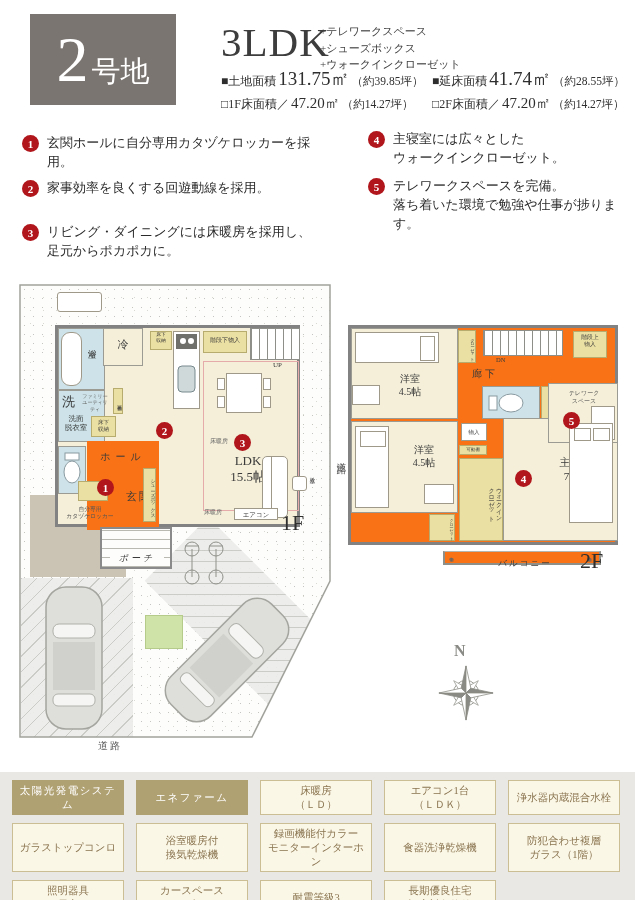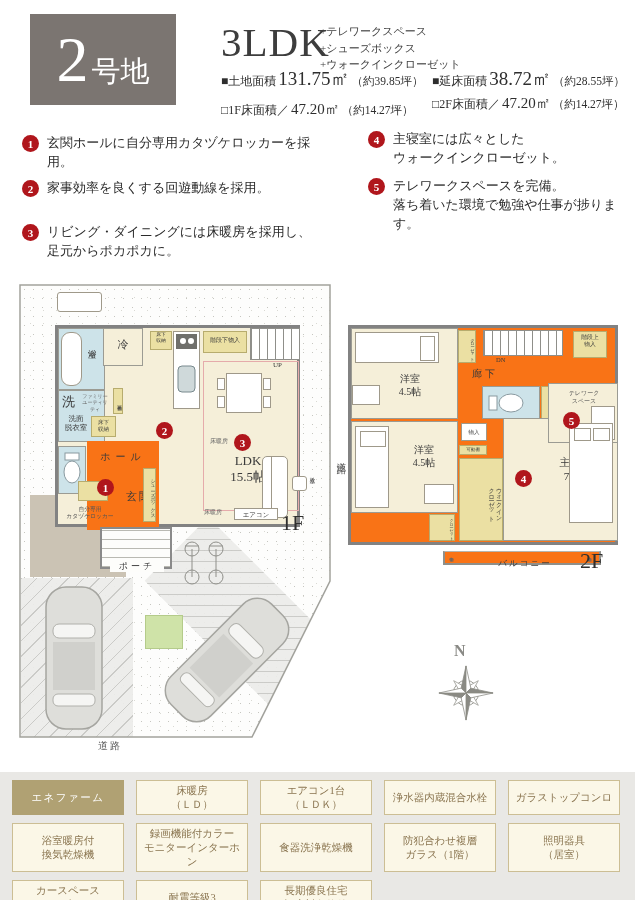--- a/index.html
+++ b/index.html
@@ -76,7 +76,7 @@
   </div>
   <div class="abs arow" style="left:432px;top:66px;">
     <span class="alab">■延床面積</span>
-    <span class="aval">38.72㎡</span>
+    <span class="aval">41.74㎡</span>
     <span class="anote">（約28.55坪）</span>
   </div>
   <div class="abs arow" style="left:221px;top:100px;">

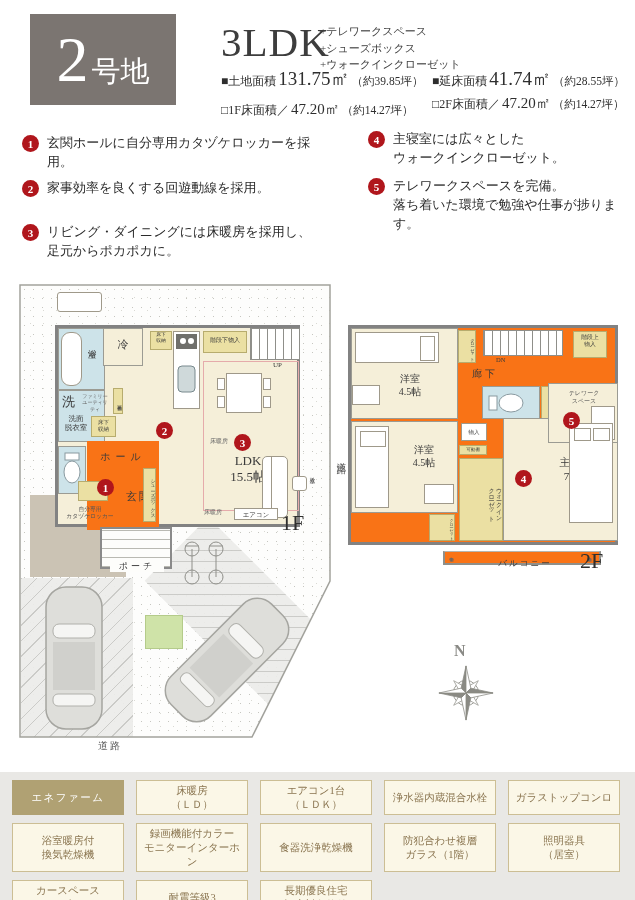--- a/index.html
+++ b/index.html
@@ -79,7 +79,7 @@
     <span class="aval">41.74㎡</span>
     <span class="anote">（約28.55坪）</span>
   </div>
-  <div class="abs arow" style="left:221px;top:100px;">
+  <div class="abs arow" style="left:221px;top:94px;">
     <span class="alab">□1F床面積／</span>
     <span class="aval sm">47.20㎡</span>
     <span class="anote">（約14.27坪）</span>

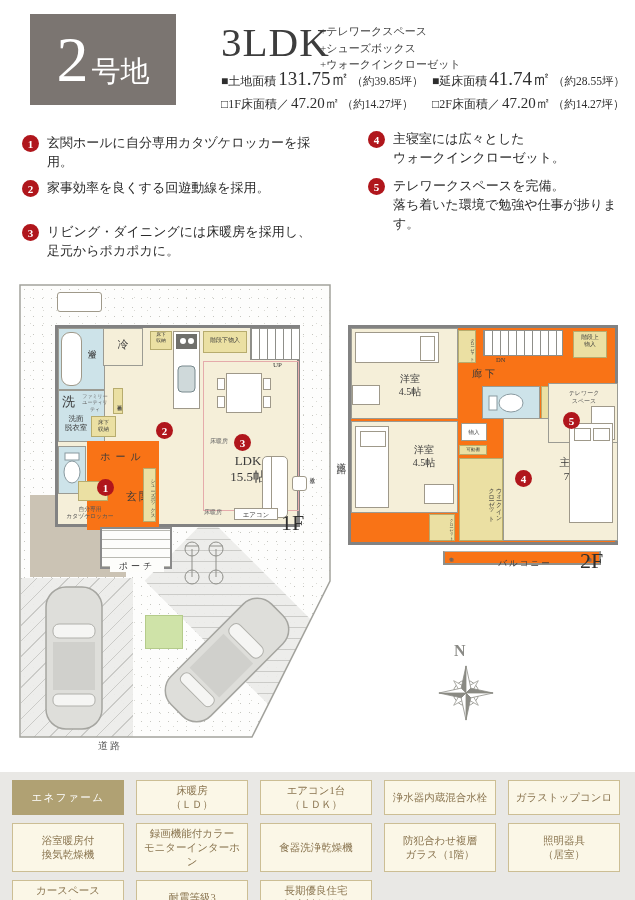--- a/index.html
+++ b/index.html
@@ -196,7 +196,7 @@
     </div>
 
     <div class="abs brick" style="left:100px;top:249px;width:72px;height:42px;border:2px solid #8a8a8a;">
-      <div class="abs lb" style="left:8px;top:32px;width:54px;font-size:9px;letter-spacing:3px;background:#fdfdfb;">ポーチ</div>
+      <div class="abs lb" style="left:8px;top:24px;width:54px;font-size:9px;letter-spacing:3px;background:#fdfdfb;font-style:italic;">ポーチ</div>
     </div>
 
     <svg class="abs" style="left:42px;top:306px;" width="64" height="148">

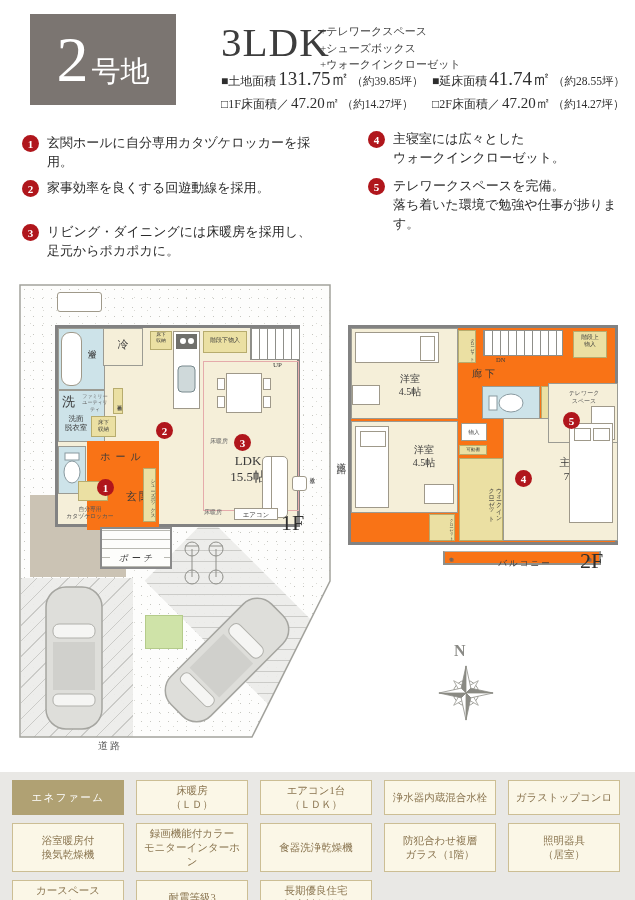--- a/index.html
+++ b/index.html
@@ -318,6 +318,7 @@
 
   <div class="abs equip">
     <div class="egrid">
+      <div class="ecell gold">太陽光発電システム</div>
       <div class="ecell gold">エネファーム</div>
       <div class="ecell">床暖房
 （ＬＤ）</div>

